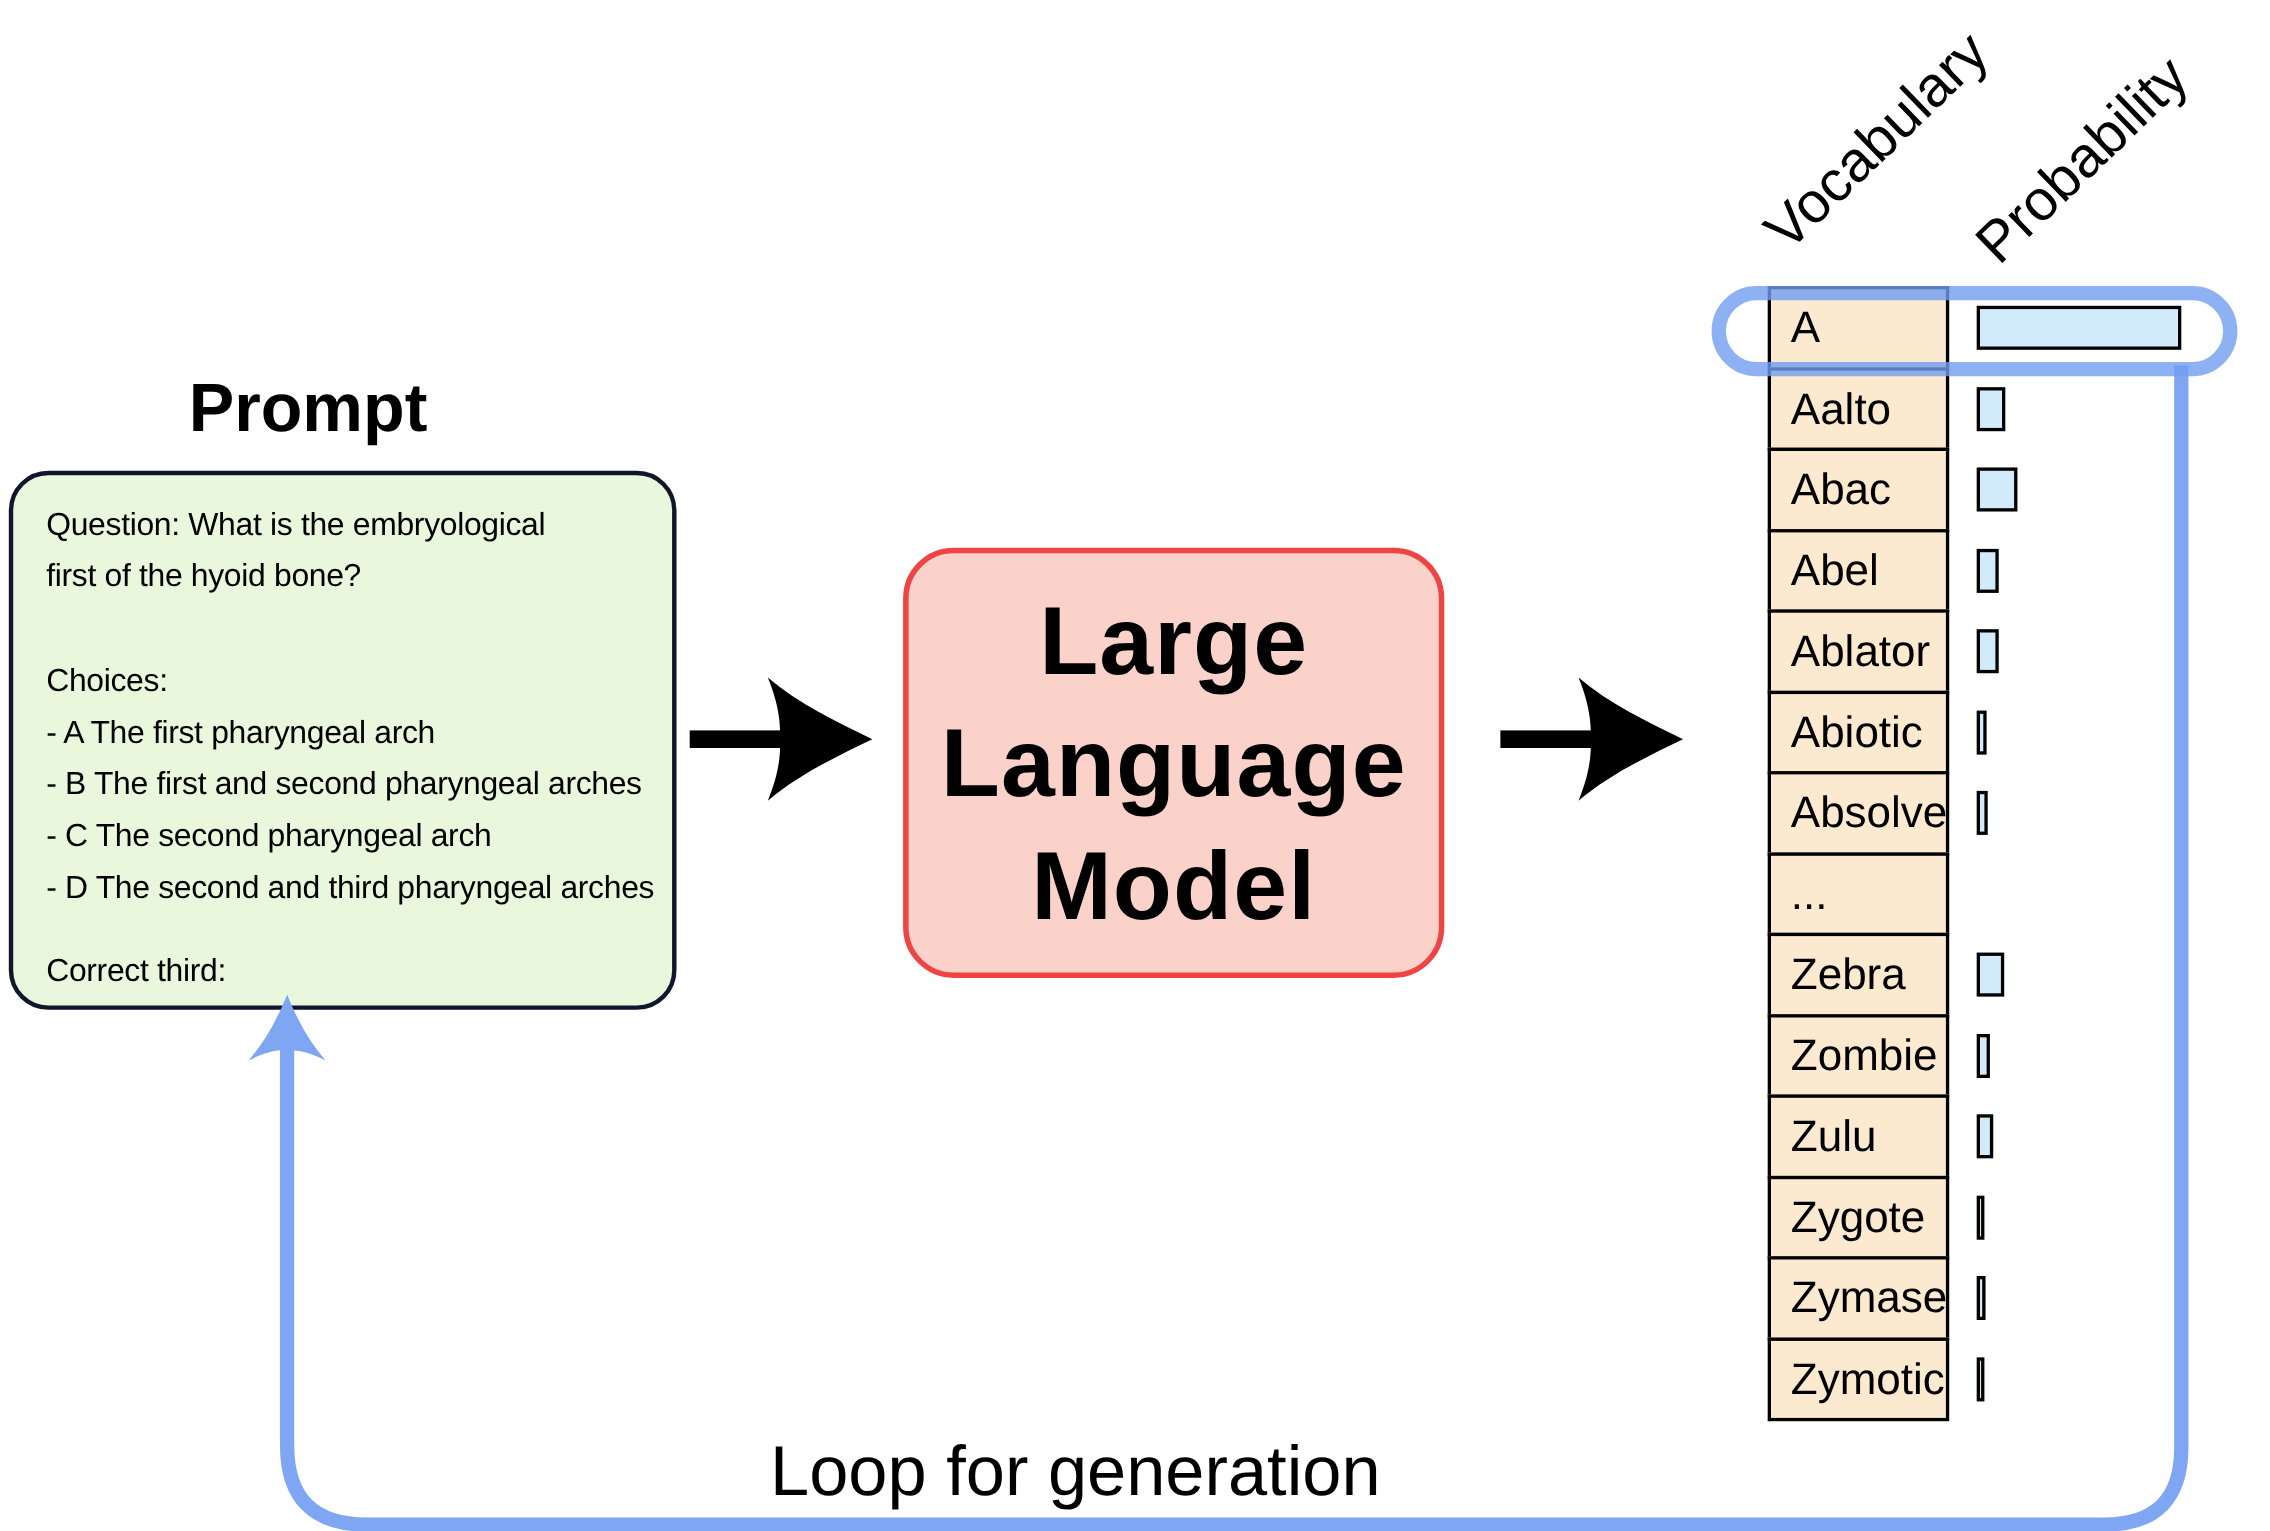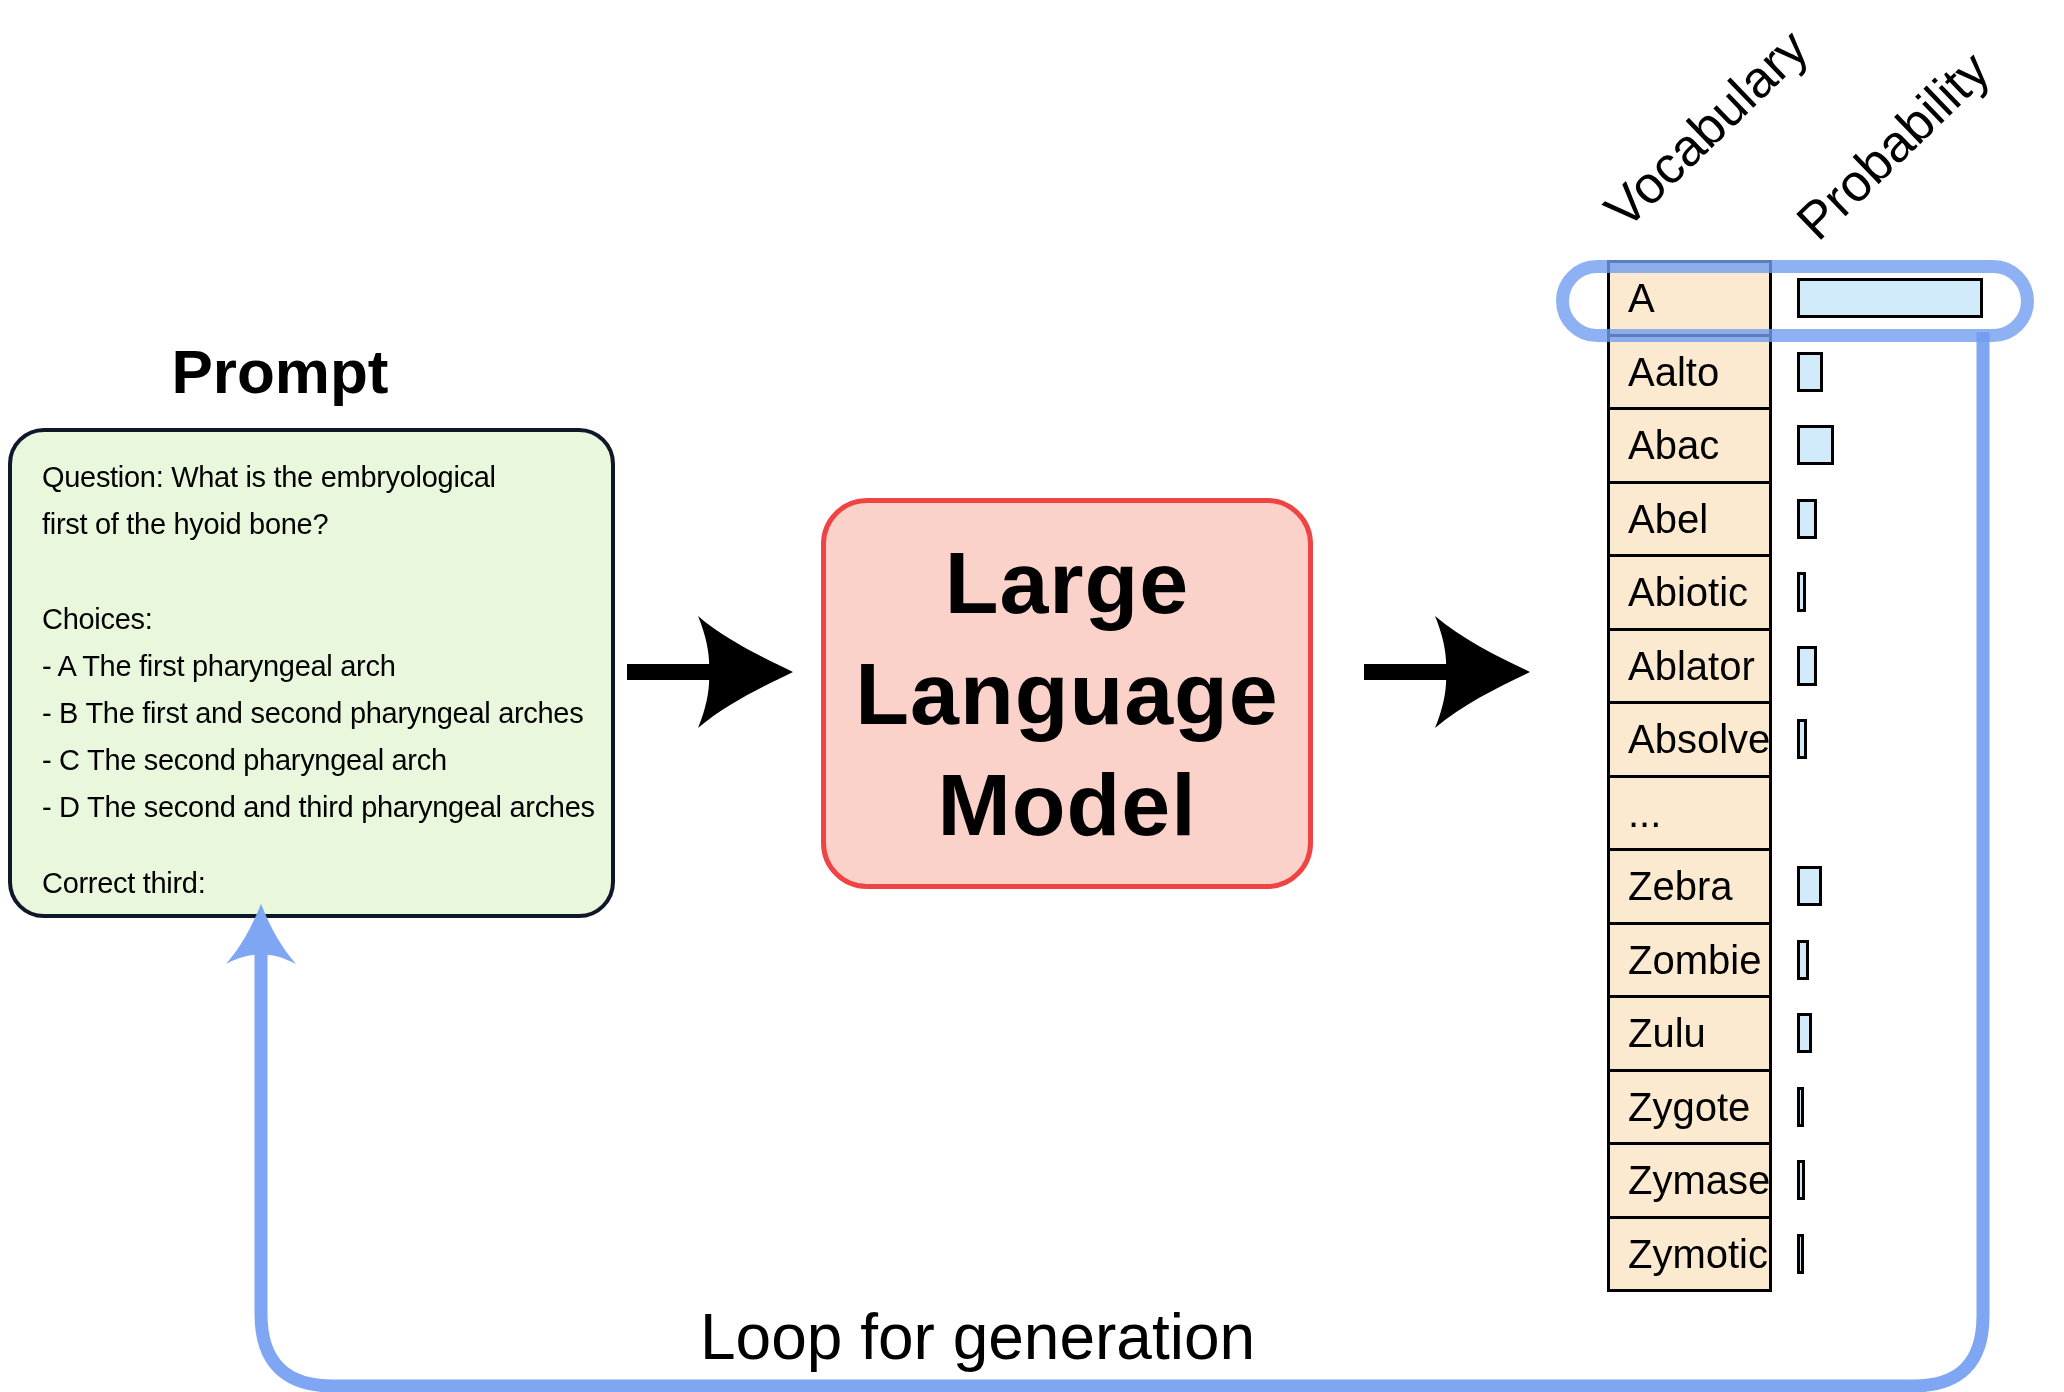--- a/index.html
+++ b/index.html
@@ -100,12 +100,12 @@
       <div class="vbar" style="width: 20px;"></div>
     </div>
     <div class="vrow">
+      <div class="vcell">Ablator</div>
+      <div class="vbar" style="width: 20px;"></div>
+    </div>
+    <div class="vrow">
       <div class="vcell">Abiotic</div>
       <div class="vbar" style="width: 9px;"></div>
-    </div>
-    <div class="vrow">
-      <div class="vcell">Ablator</div>
-      <div class="vbar" style="width: 20px;"></div>
     </div>
     <div class="vrow">
       <div class="vcell">Absolve</div>

